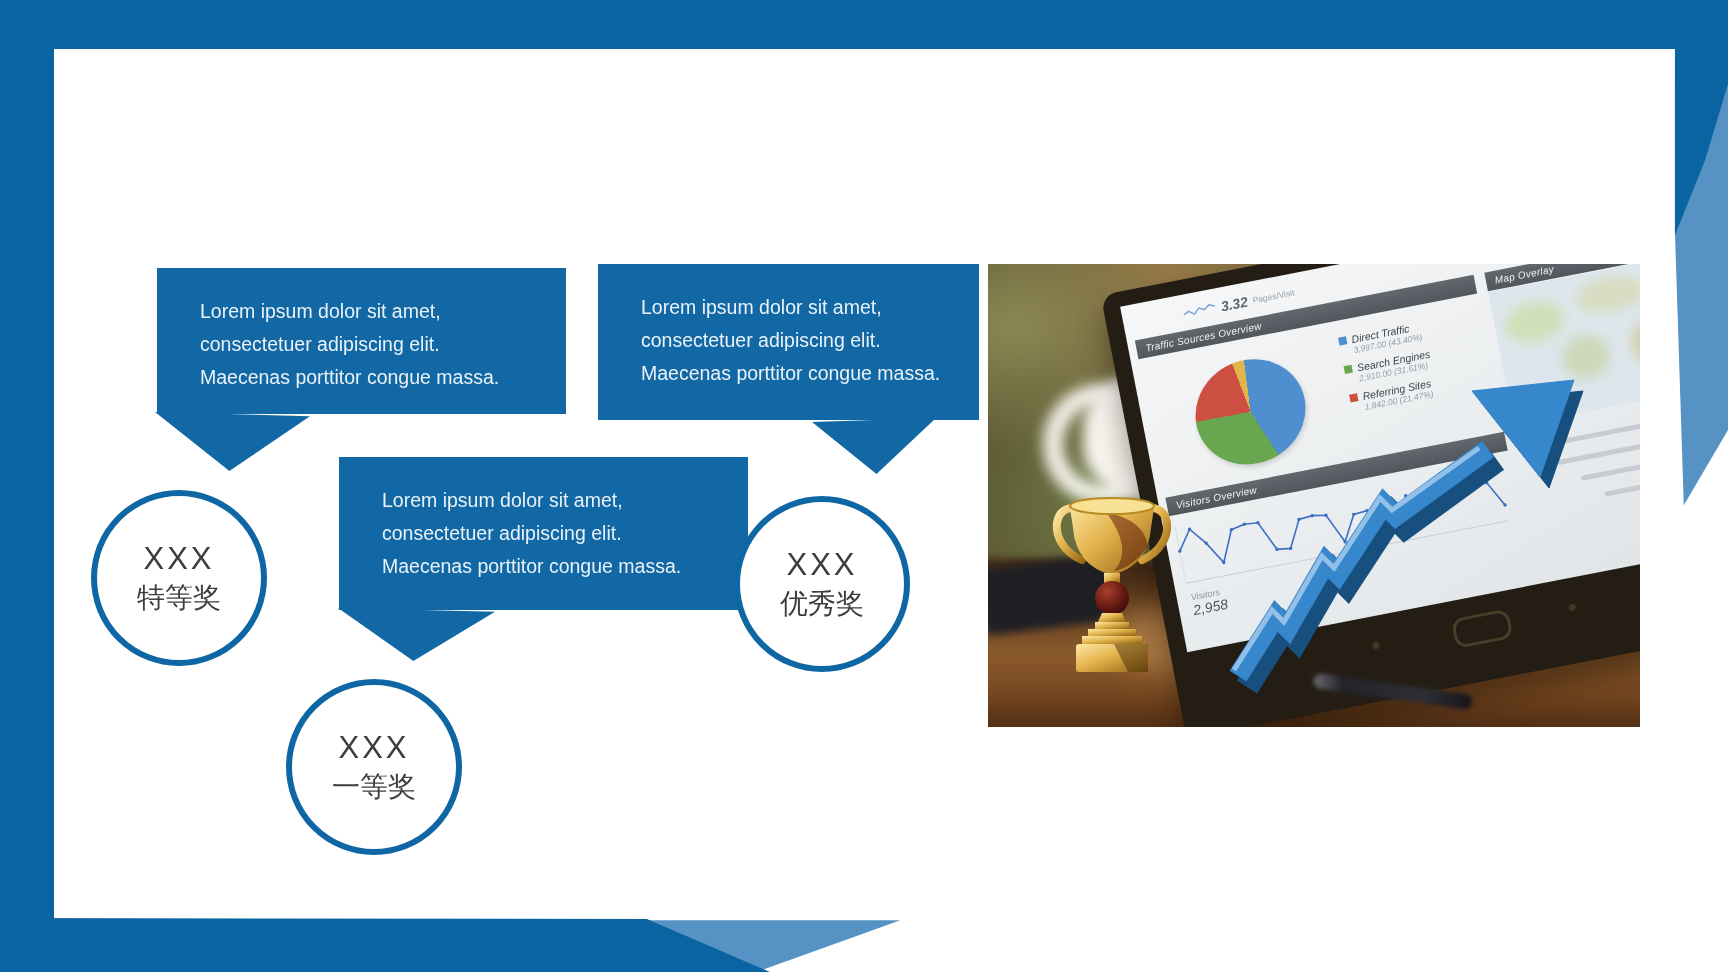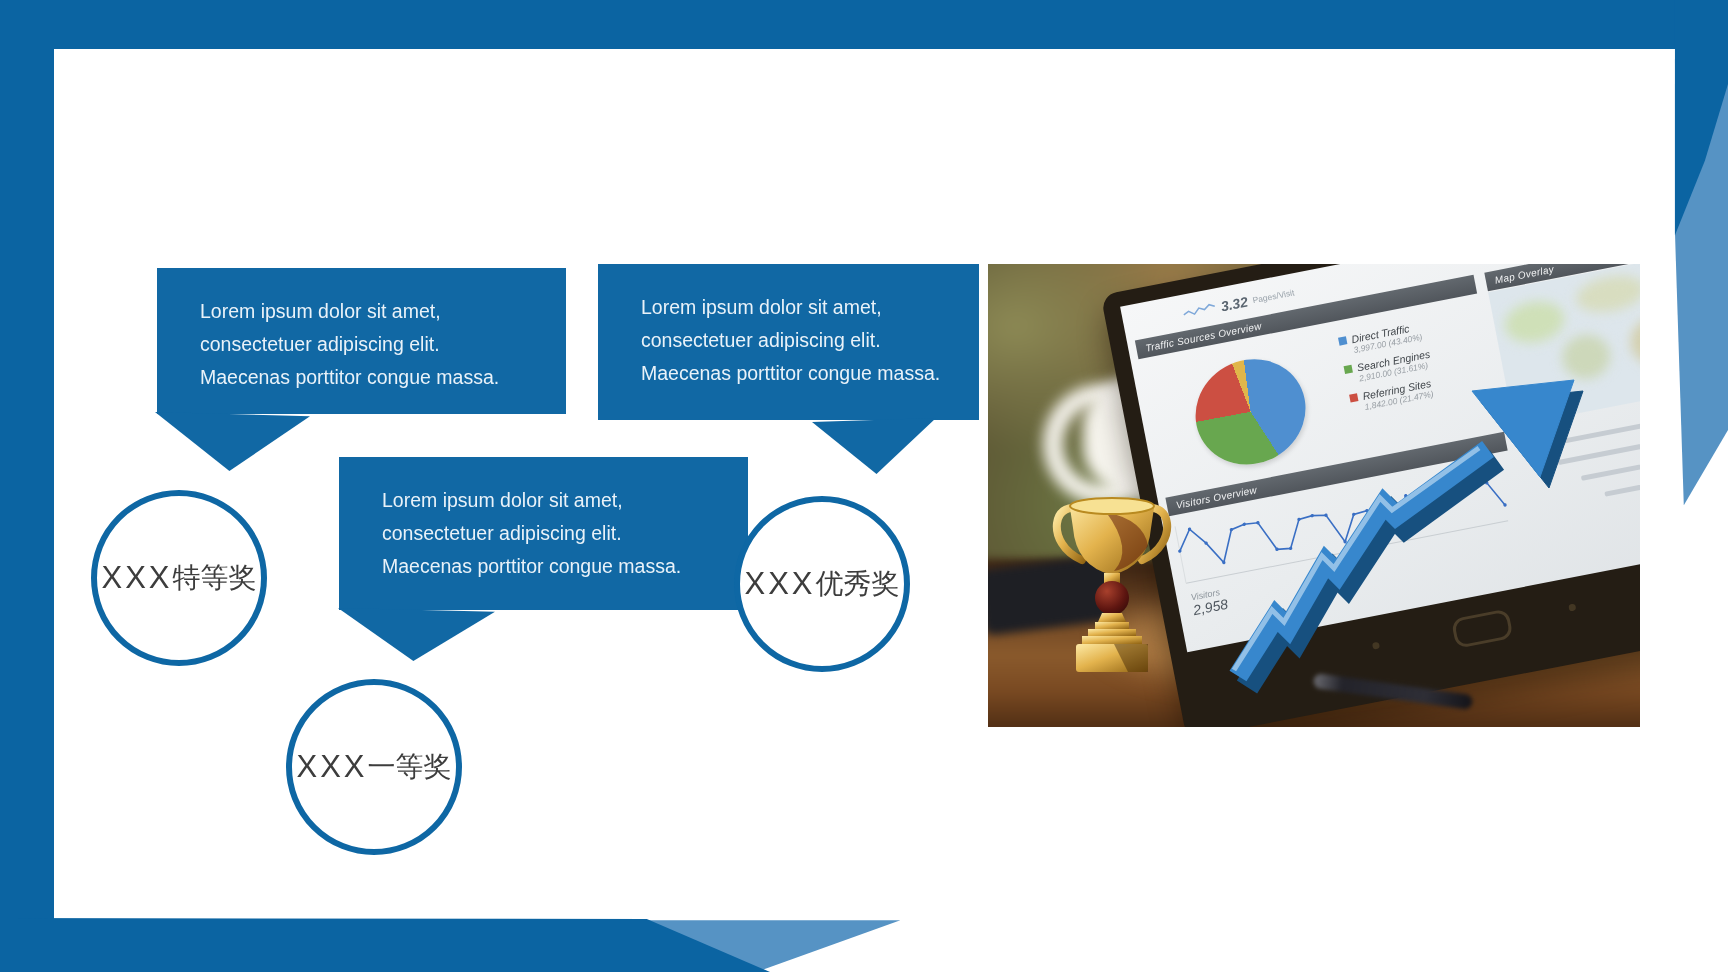--- a/index.html
+++ b/index.html
@@ -29,7 +29,7 @@
 
   
   .award{width:164px;height:164px;border:6px solid #0e67a4;border-radius:50%;
-         background:#ffffff;display:flex;flex-direction:row;align-items:center;justify-content:center;
+         background:#ffffff;display:flex;flex-direction:column;align-items:center;justify-content:center;
          color:#3d3d3d;text-align:center;}
   .award .l1{font-size:31px;letter-spacing:3px;line-height:40px;}
   .award .l2{font-size:28px;line-height:38px;}

